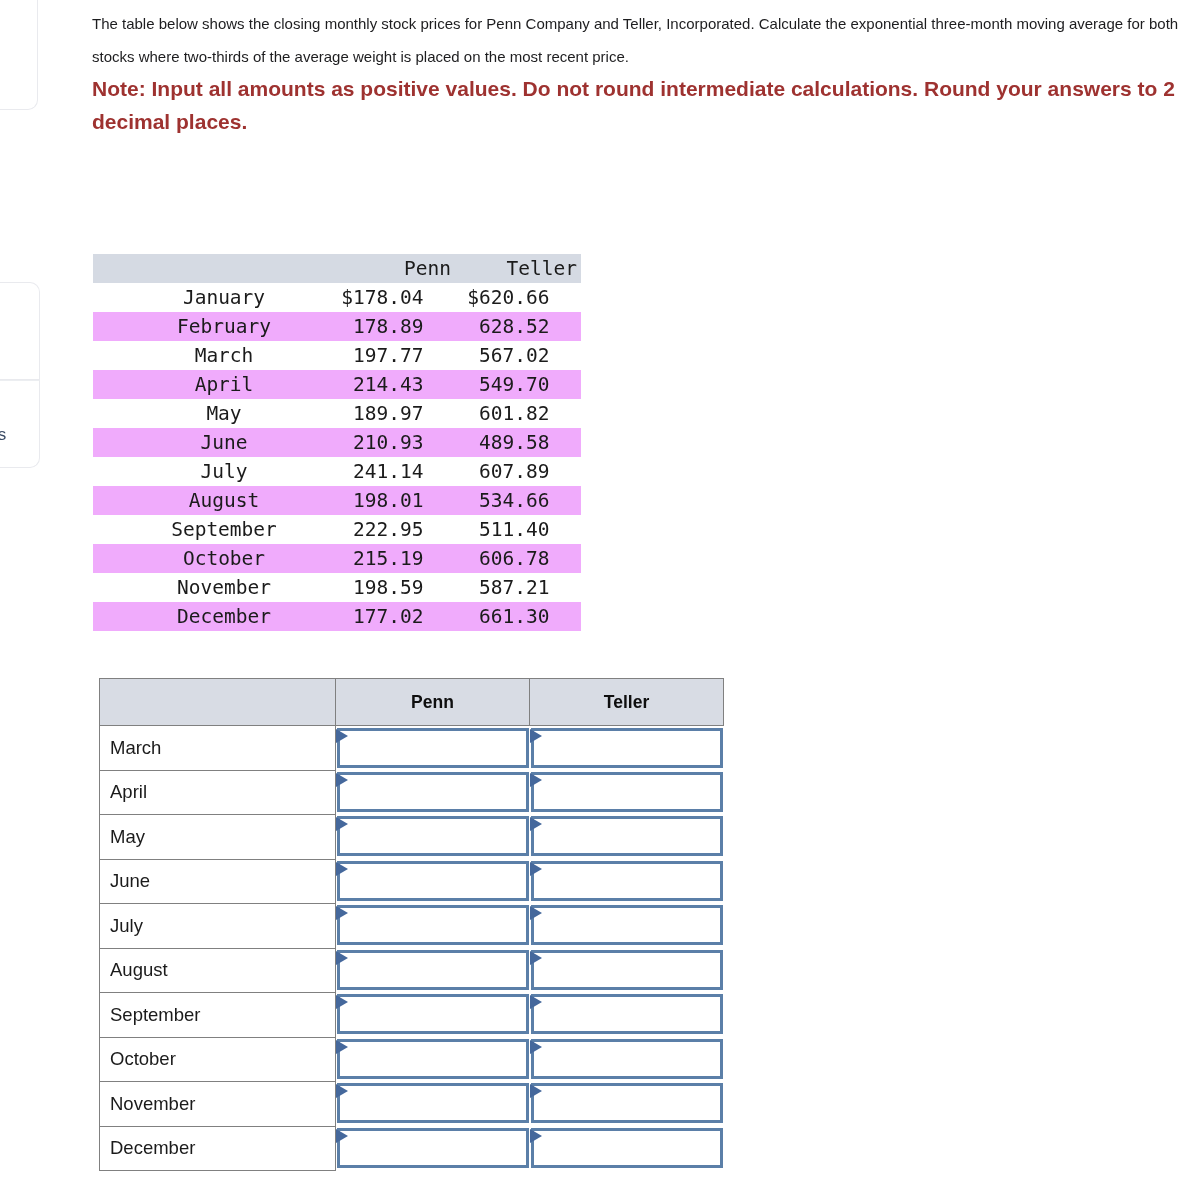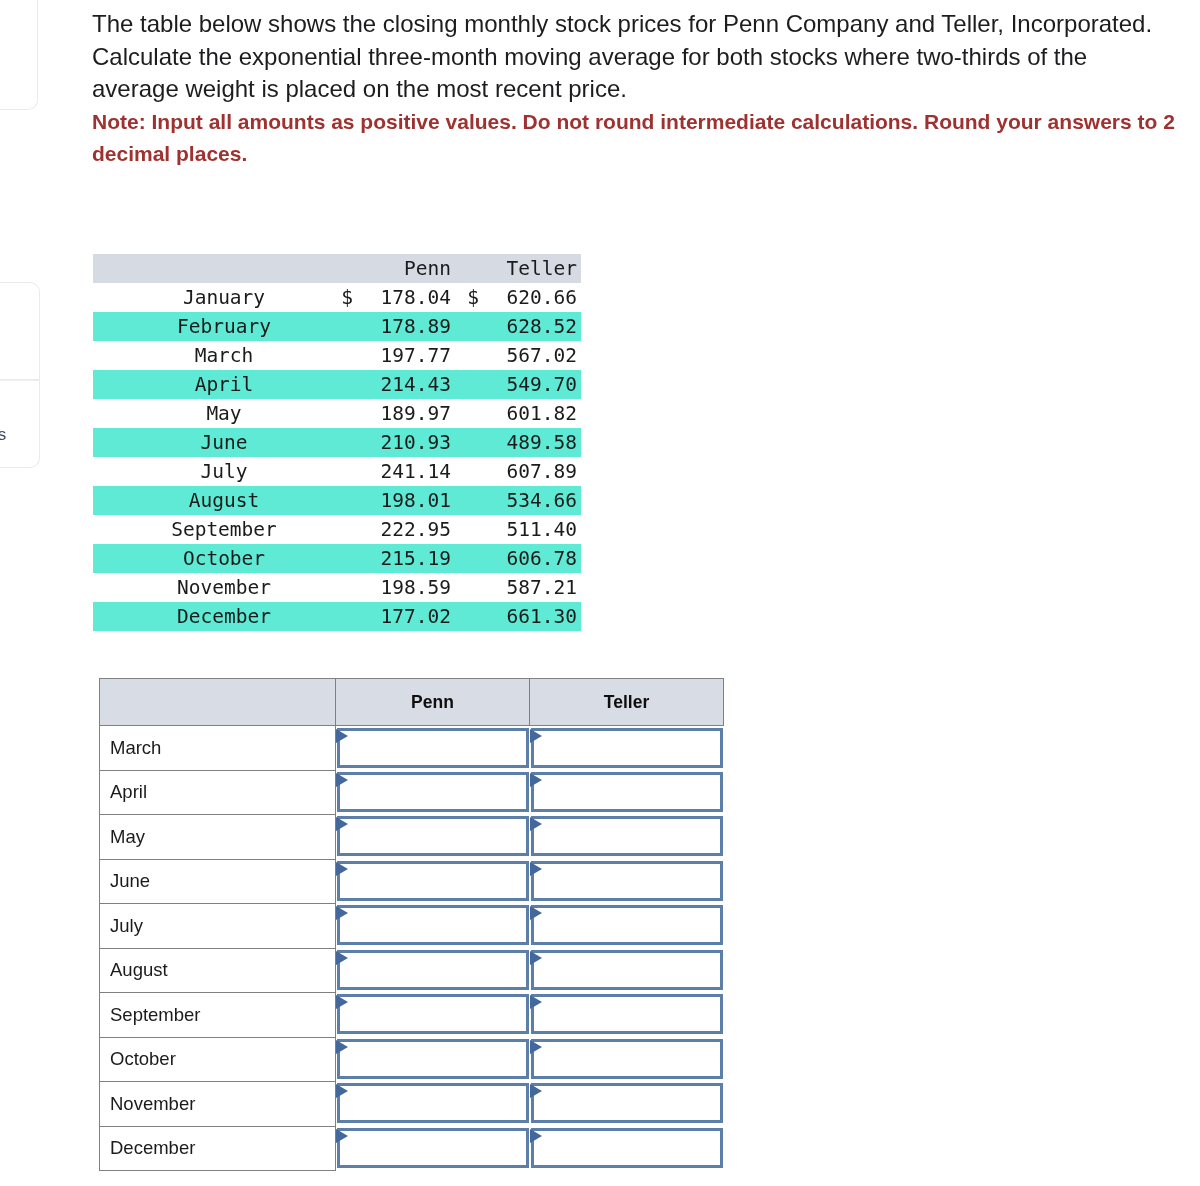--- a/index.html
+++ b/index.html
@@ -52,7 +52,7 @@
     width: 1088px;
   }
   #prompt-body {
-    font-size: 24px;
+    font-size: 15px;
     line-height: 32.5px;
     color: #1d1d1f;
     margin: 0;

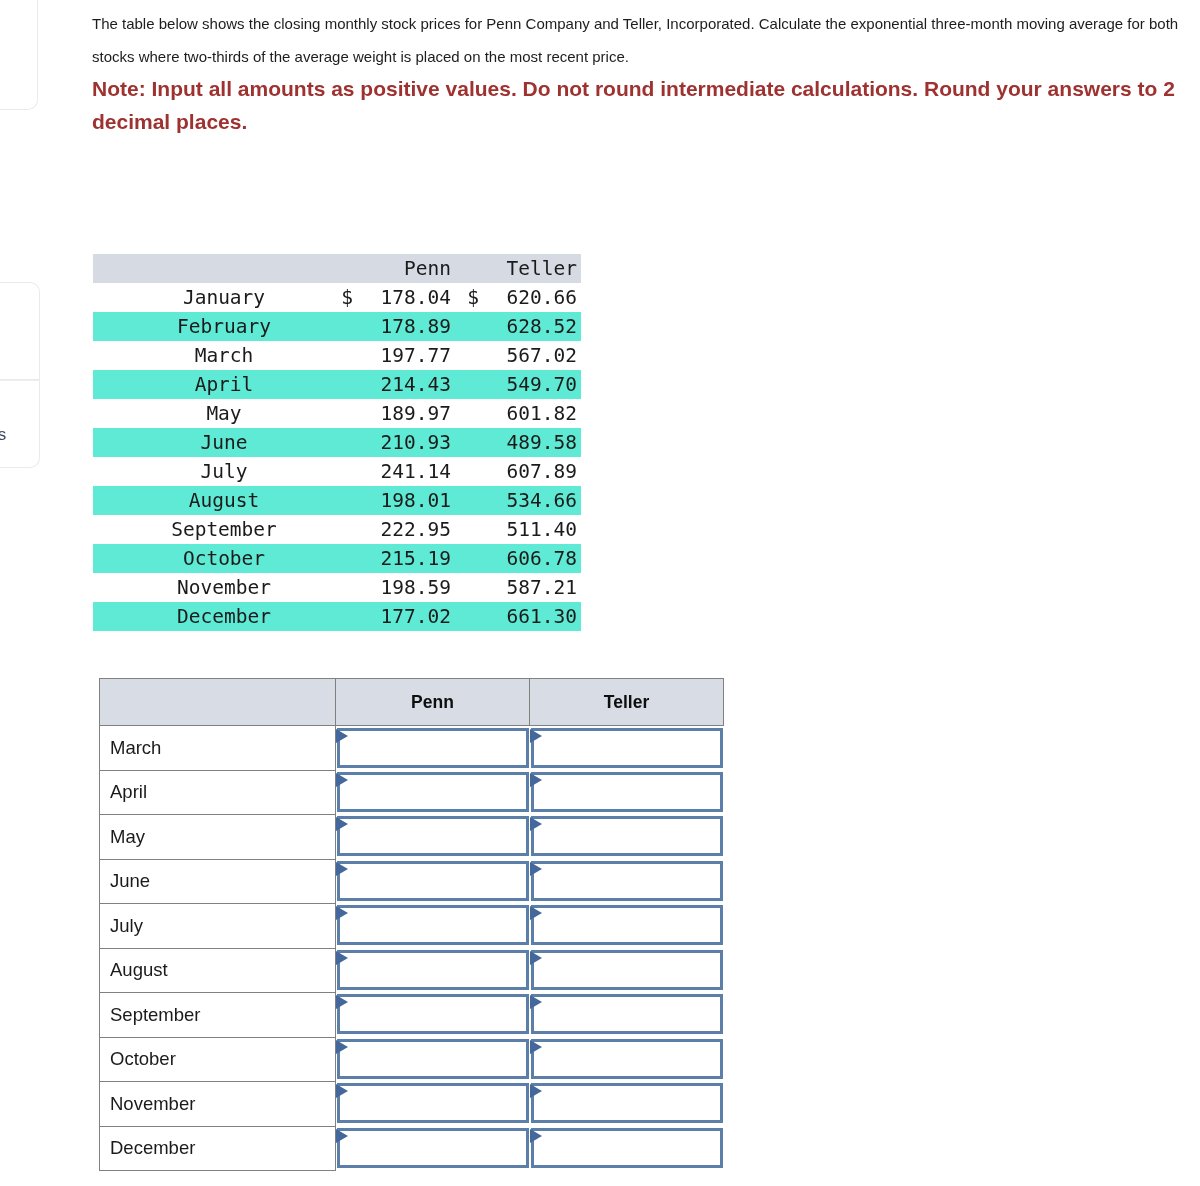--- a/index.html
+++ b/index.html
@@ -93,7 +93,7 @@
   }
   #price-table .pt-val {
     width: 98px;
-    text-align: right;
+    text-align: left;
     padding-right: 4px;
   }
   #price-table .pt-head-penn,

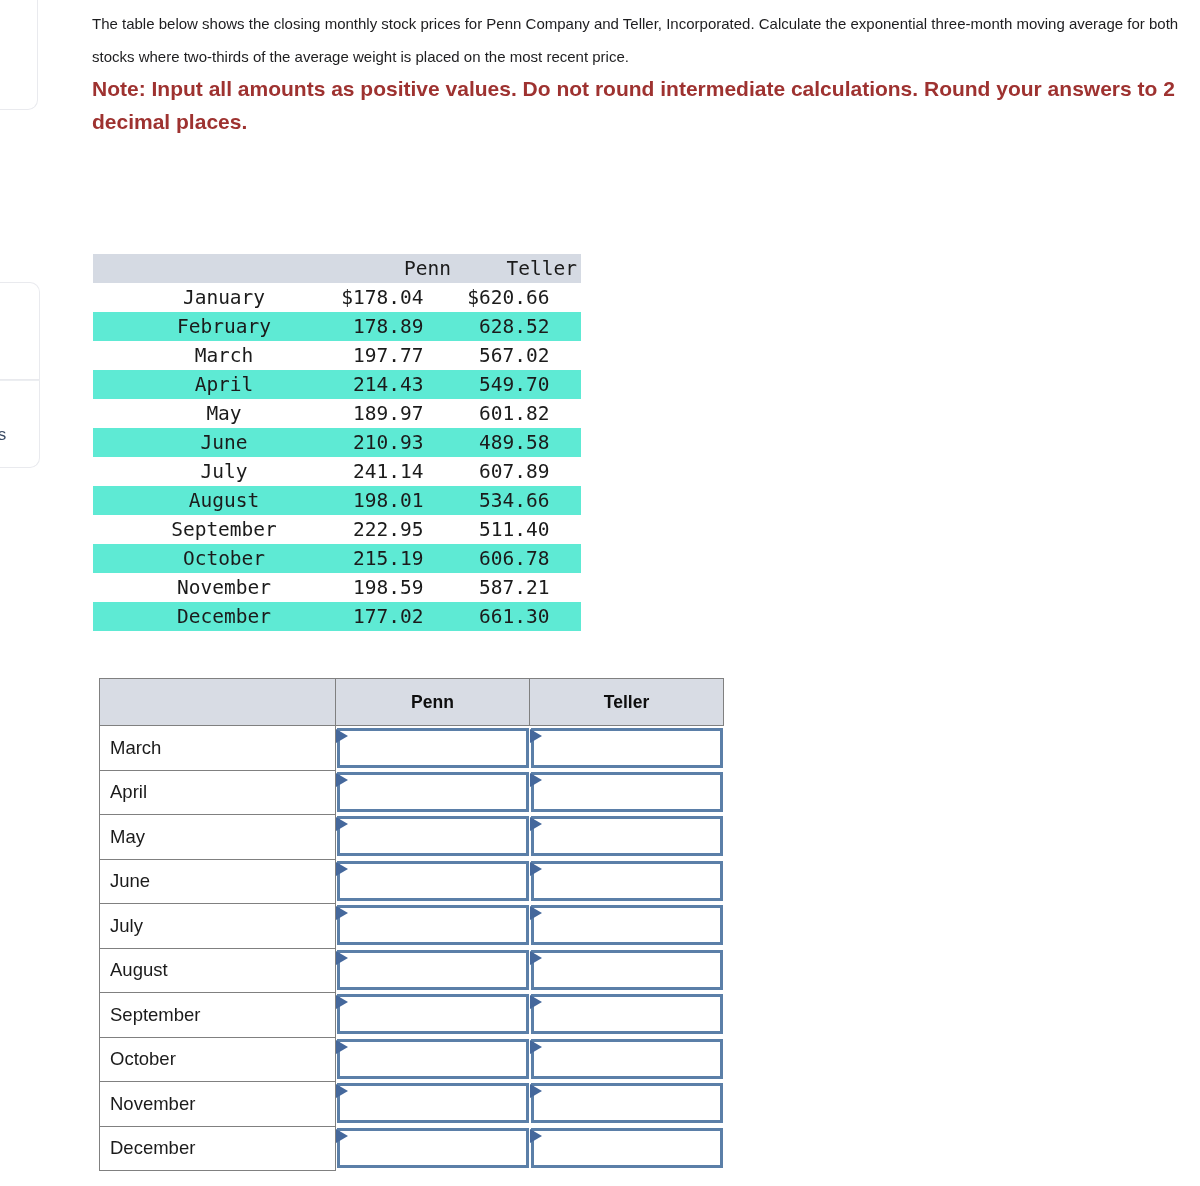--- a/index.html
+++ b/index.html
@@ -102,7 +102,7 @@
     padding-right: 4px;
   }
   #price-table tbody tr.odd  td { background: #ffffff; }
-  #price-table tbody tr.even td { background: #5eead4; }
+  #price-table tbody tr.even td { background: #f0abfc; }
 
   
   #answer-table {

